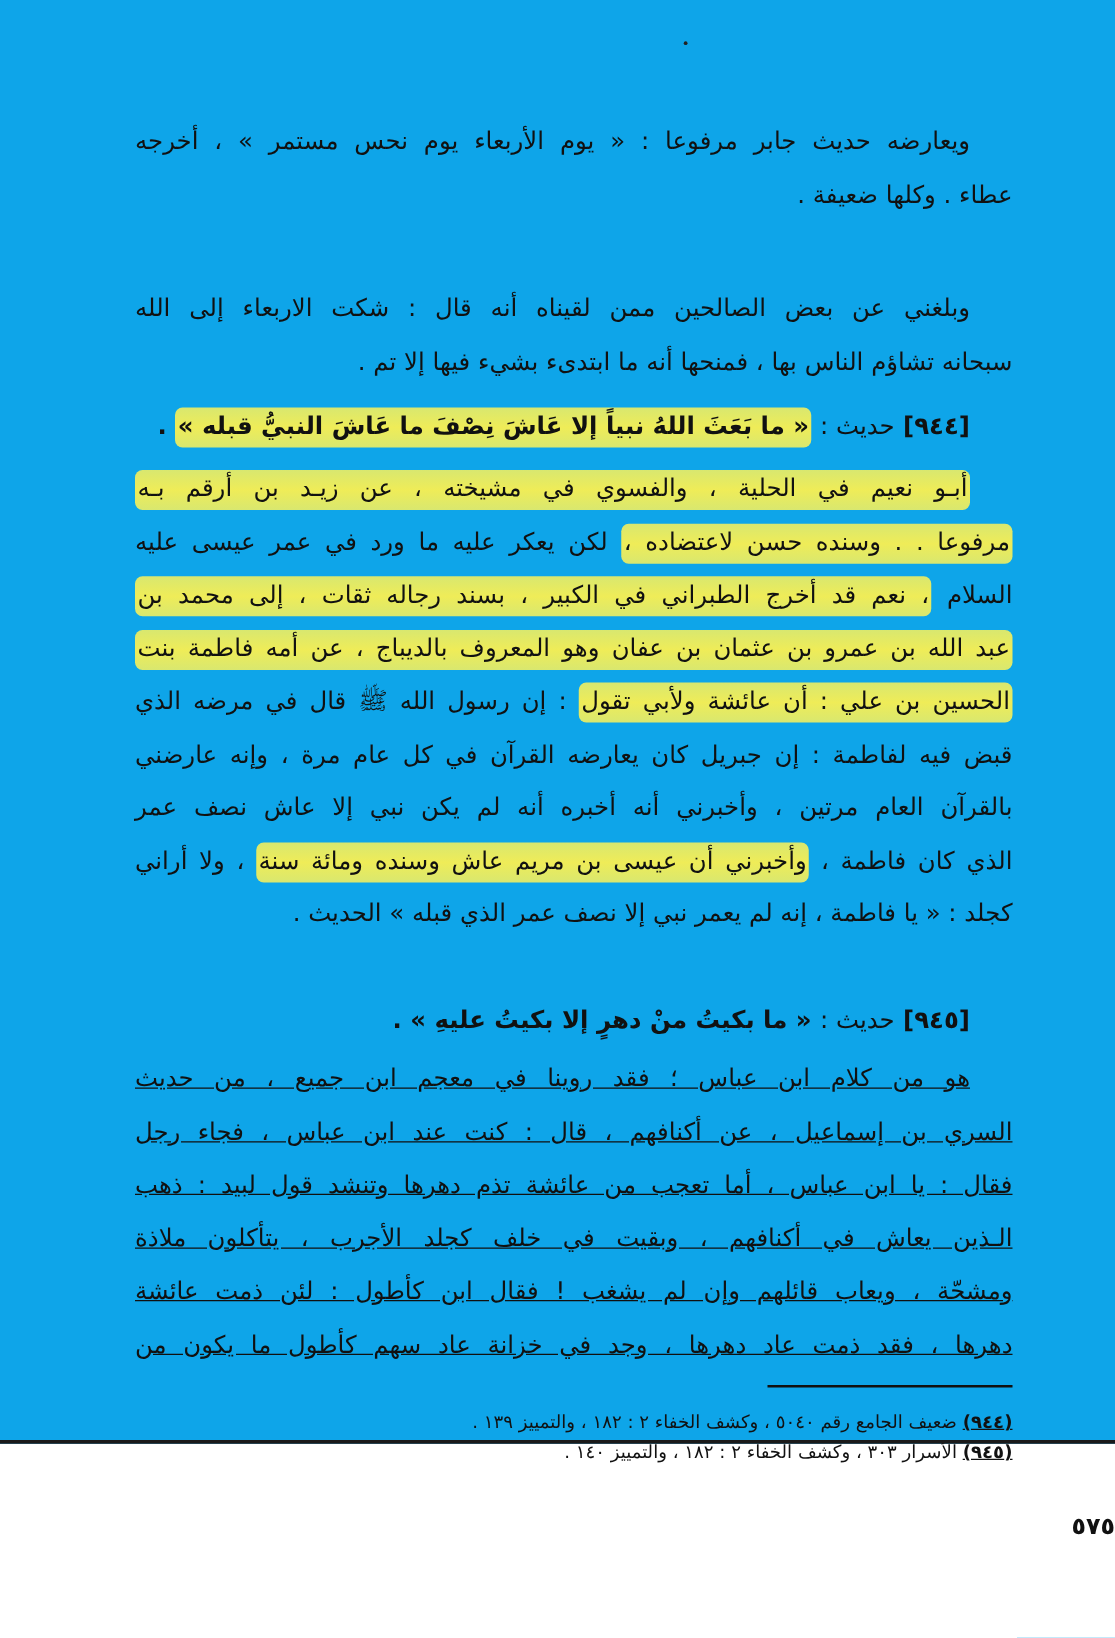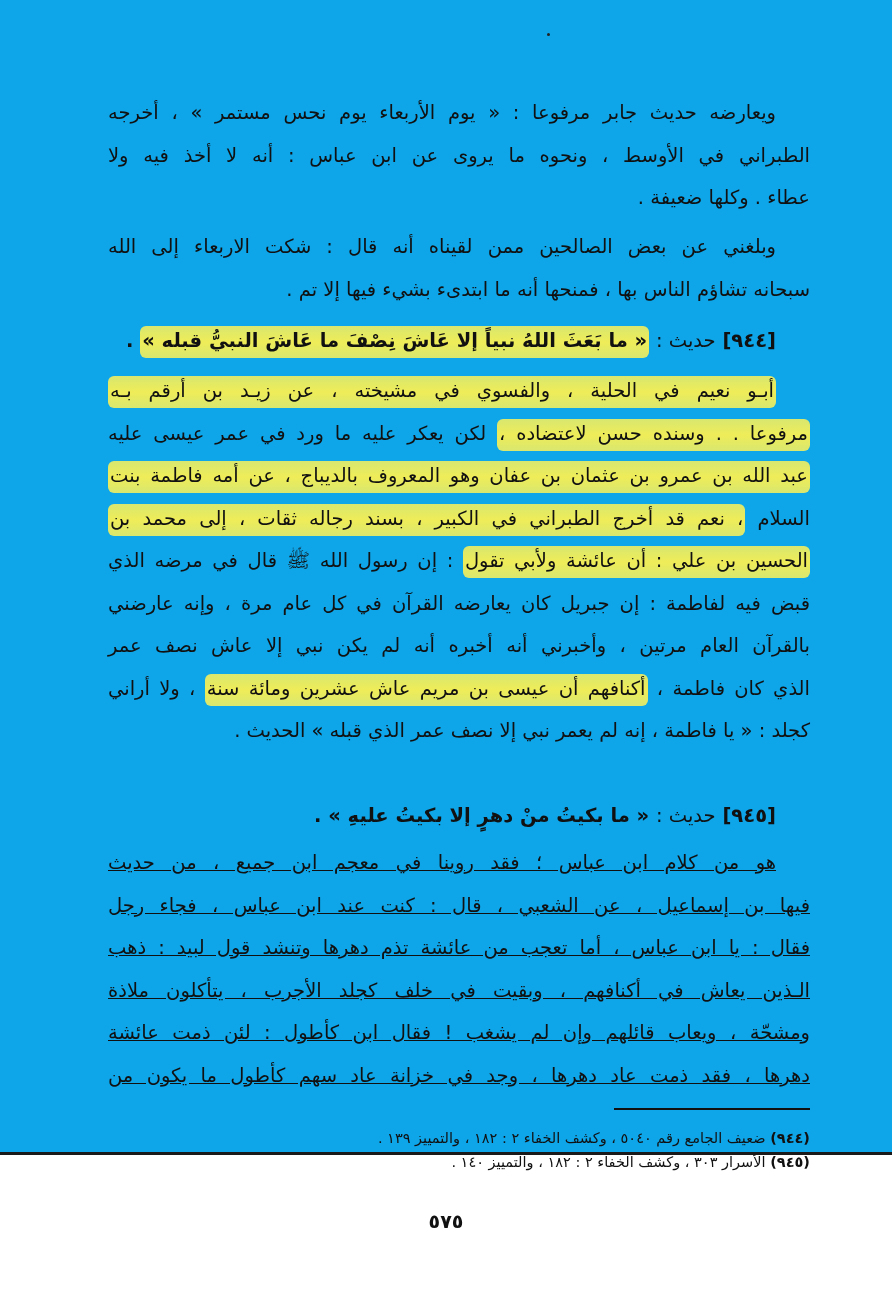--- a/index.html
+++ b/index.html
@@ -117,7 +117,6 @@
   <div class="text-block" style="top:92px;">
     <p class="para">
       <span class="line">ويعارضه حديث جابر مرفوعا : « يوم الأربعاء يوم نحس مستمر » ، أخرجه</span>
-      <span class="line" style="text-indent:0">الطبراني في الأوسط ، ونحوه ما يروى عن ابن عباس : أنه لا أخذ فيه ولا</span>
       <span class="line last" style="text-indent:0">عطاء . وكلها ضعيفة .</span>
     </p>
   </div>

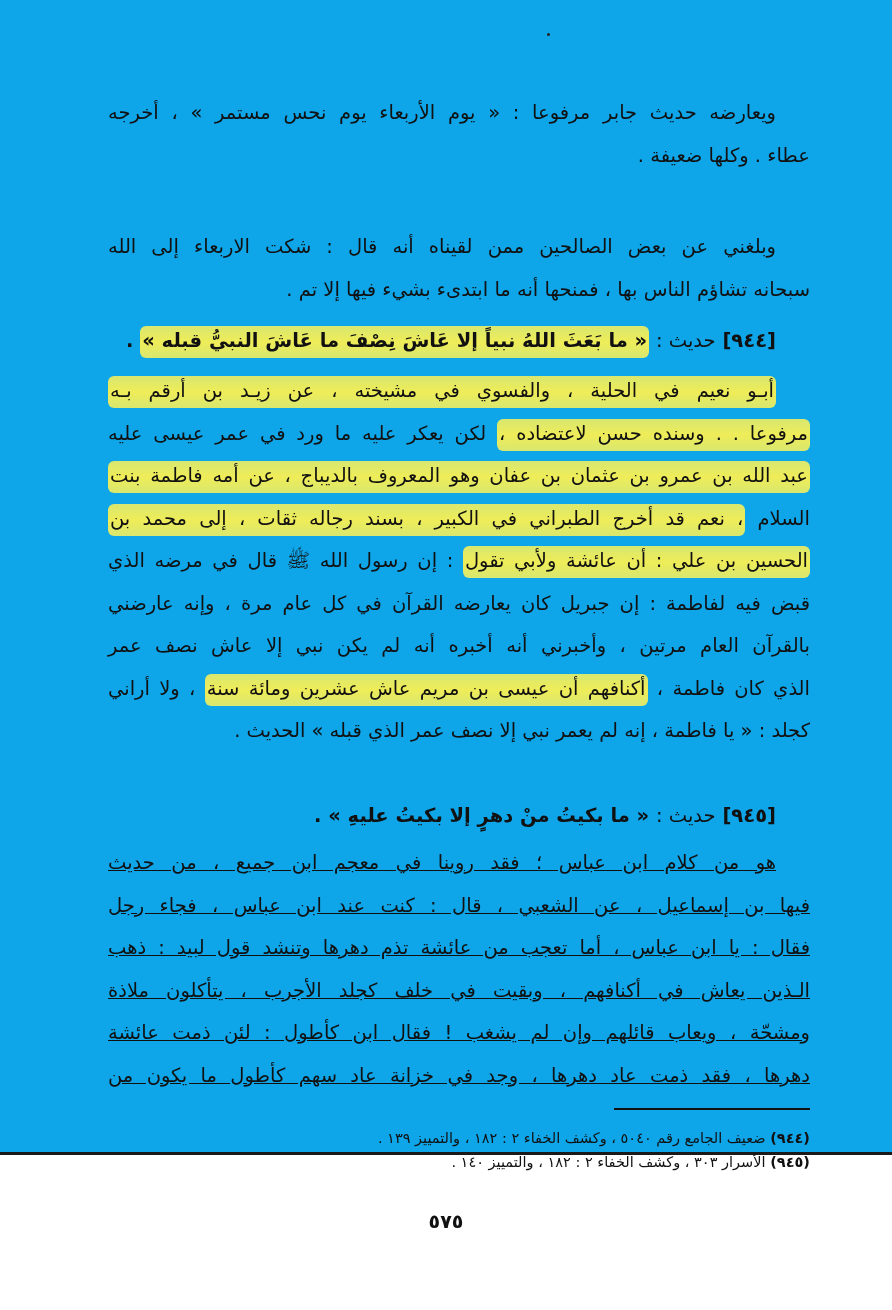--- a/index.html
+++ b/index.html
@@ -144,10 +144,10 @@
         <span class="hl">مرفوعا . . وسنده حسن لاعتضاده ،</span><span> لكن يعكر عليه ما ورد في عمر عيسى عليه</span>
       </span>
       <span class="line">
-        <span class="hl">عبد الله بن عمرو بن عثمان بن عفان وهو المعروف بالديباج ، عن أمه فاطمة بنت</span>
+        <span>السلام </span><span class="hl">، نعم قد أخرج الطبراني في الكبير ، بسند رجاله ثقات ، إلى محمد بن</span>
       </span>
       <span class="line">
-        <span>السلام </span><span class="hl">، نعم قد أخرج الطبراني في الكبير ، بسند رجاله ثقات ، إلى محمد بن</span>
+        <span class="hl">عبد الله بن عمرو بن عثمان بن عفان وهو المعروف بالديباج ، عن أمه فاطمة بنت</span>
       </span>
       <span class="line">
         <span class="hl">الحسين بن علي : أن عائشة ولأبي تقول</span><span> : إن رسول الله ﷺ قال في مرضه الذي</span>

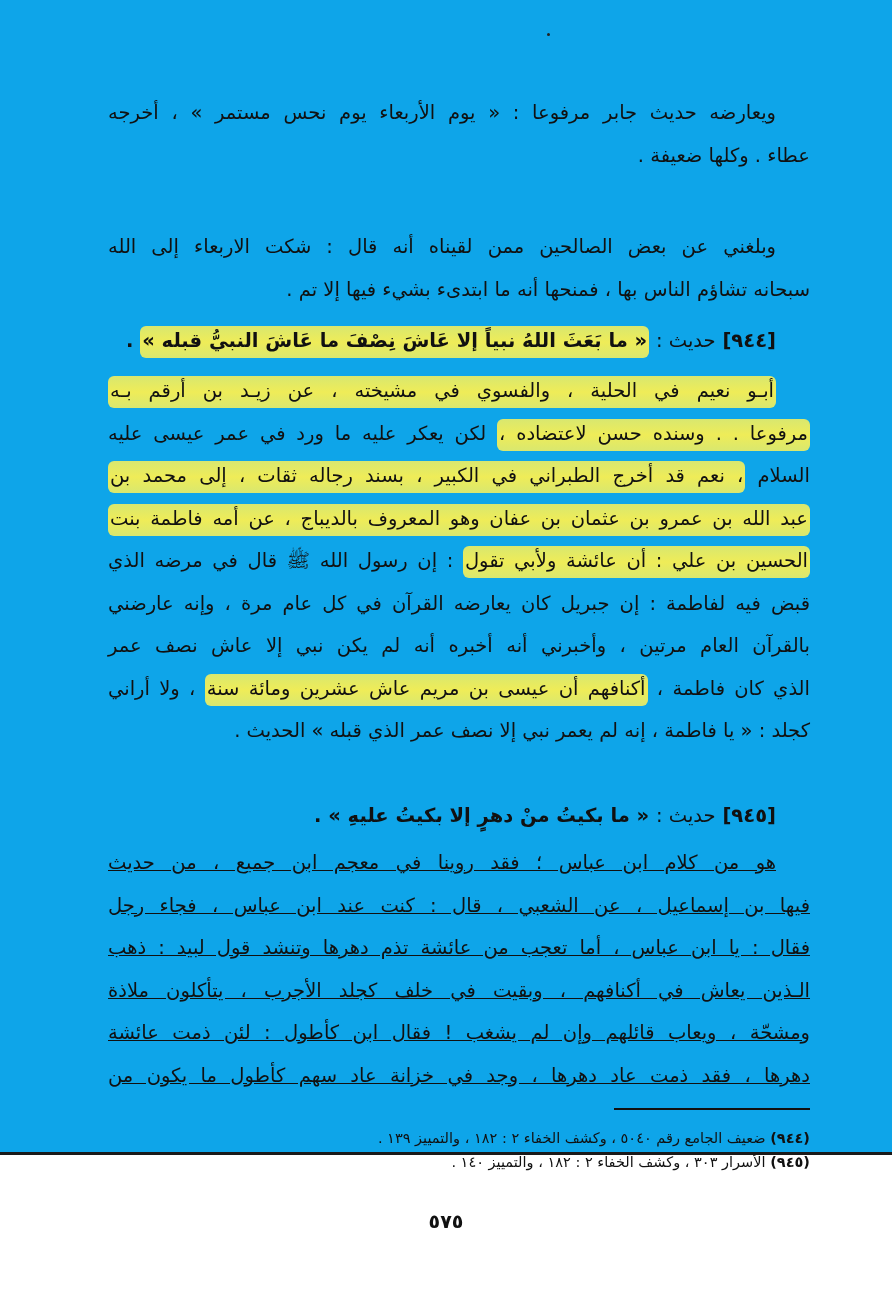--- a/index.html
+++ b/index.html
@@ -155,7 +155,7 @@
       <span class="line">قبض فيه لفاطمة : إن جبريل كان يعارضه القرآن في كل عام مرة ، وإنه عارضني</span>
       <span class="line">بالقرآن العام مرتين ، وأخبرني أنه أخبره أنه لم يكن نبي إلا عاش نصف عمر</span>
       <span class="line">
-        <span>الذي كان فاطمة ، </span><span class="hl">أكنافهم أن عيسى بن مريم عاش عشرين ومائة سنة</span><span> ، ولا أراني</span>
+        <span>الذي كان فاطمة ، </span><span class="hl">وأخبرني أن عيسى بن مريم عاش وسنده ومائة سنة</span><span> ، ولا أراني</span>
       </span>
       <span class="line last">كجلد : « يا فاطمة ، إنه لم يعمر نبي إلا نصف عمر الذي قبله » الحديث .</span>
     </p>

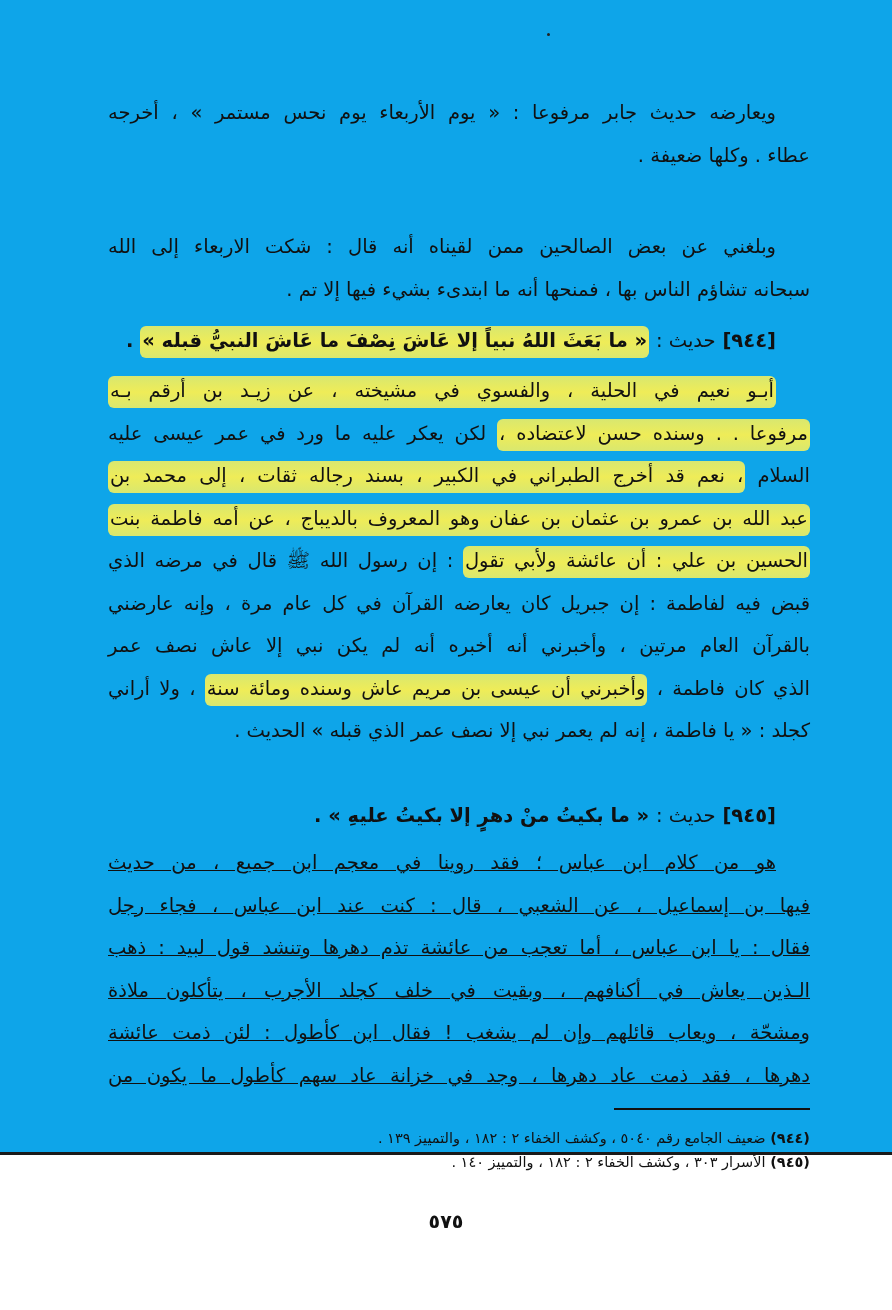--- a/index.html
+++ b/index.html
@@ -171,7 +171,7 @@
   <div class="text-block" style="top:842px;text-decoration:underline;">
     <p class="para noindent">
       <span class="line" style="padding-right:34px">هو من كلام ابن عباس ؛ فقد روينا في معجم ابن جميع ، من حديث</span>
-      <span class="line">فيها بن إسماعيل ، عن الشعبي ، قال : كنت عند ابن عباس ، فجاء رجل</span>
+      <span class="line">السري بن إسماعيل ، عن أكنافهم ، قال : كنت عند ابن عباس ، فجاء رجل</span>
       <span class="line">فقال : يا ابن عباس ، أما تعجب من عائشة تذم دهرها وتنشد قول لبيد : ذهب</span>
       <span class="line">الـذين يعاش في أكنافهم ، وبقيت في خلف كجلد الأجرب ، يتأكلون ملاذة</span>
       <span class="line">ومشحّة ، ويعاب قائلهم وإن لم يشغب ! فقال ابن كأطول : لئن ذمت عائشة</span>

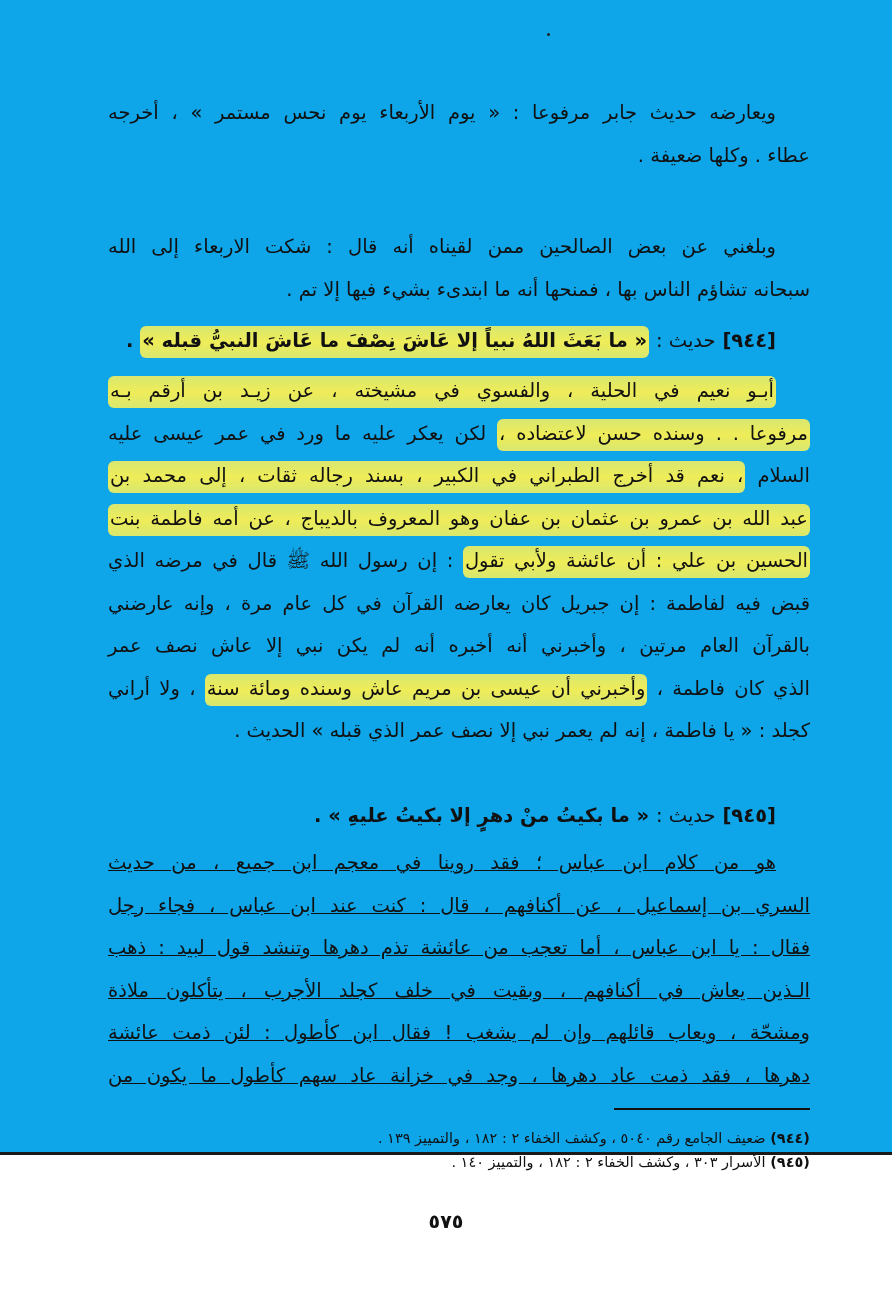--- a/index.html
+++ b/index.html
@@ -87,7 +87,7 @@
       line-height: 24px;
     }
     .footnote { display: block; white-space: nowrap; }
-    .footnote .fn-num { font-weight: bold; }
+    .footnote .fn-num { font-weight: bold; text-decoration: underline; }
     .page-number {
       position: absolute;
       left: 0;

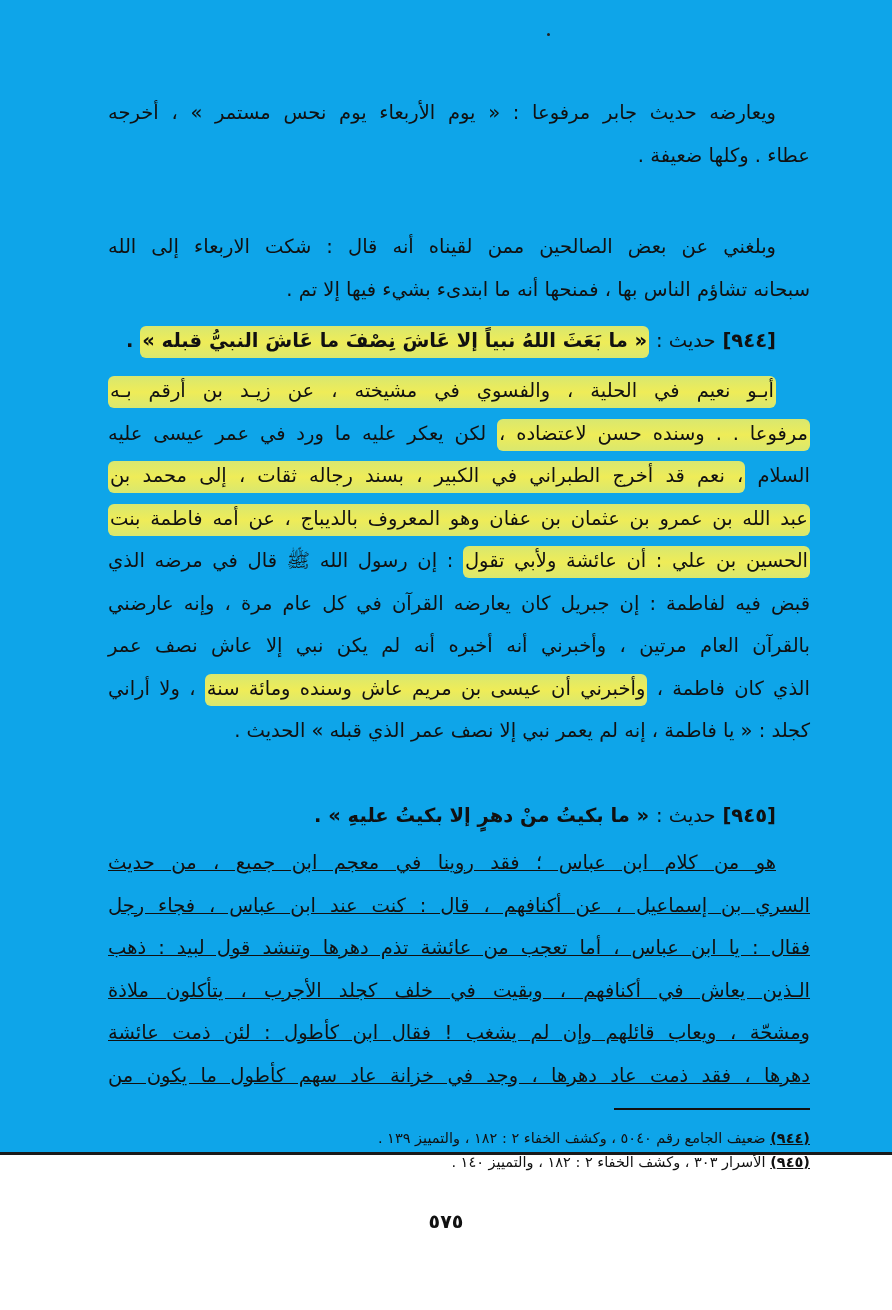--- a/index.html
+++ b/index.html
@@ -93,7 +93,6 @@
       left: 0;
       width: 892px;
       top: 1210px;
-      text-align: center;
       font-size: 19px;
       font-weight: bold;
       direction: rtl;

